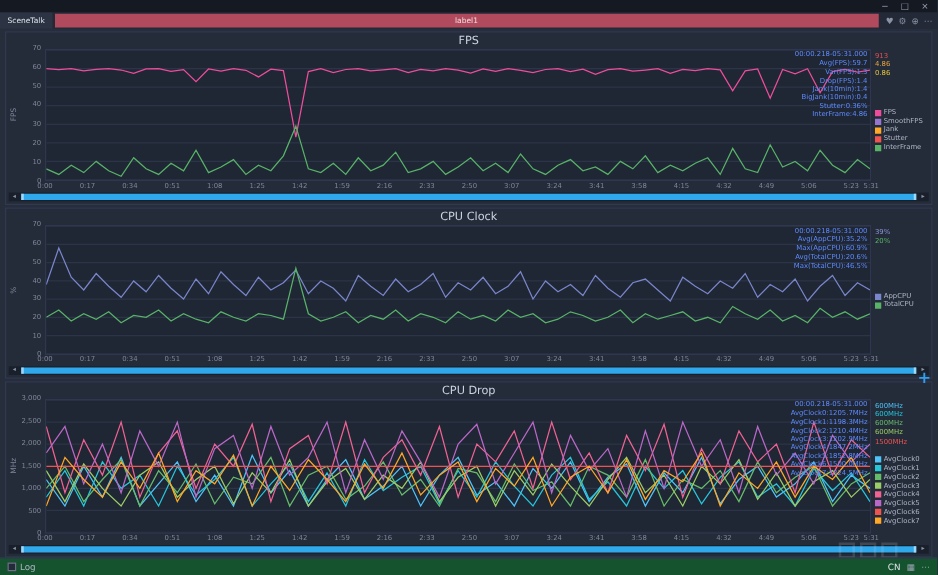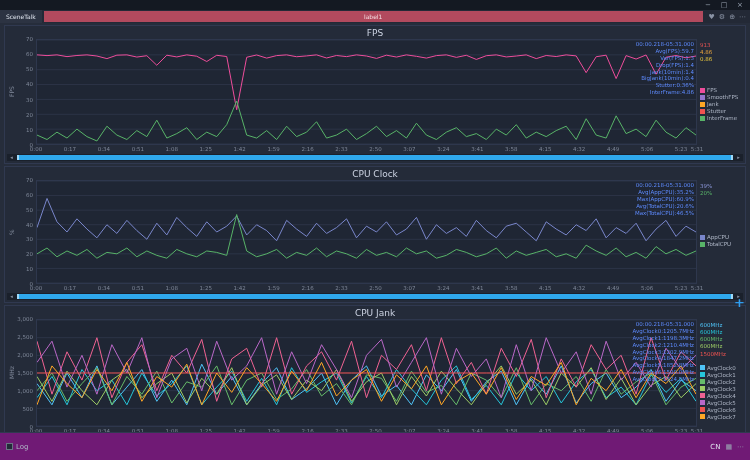--- a/index.html
+++ b/index.html
@@ -258,7 +258,7 @@
 </section>
 
 <section class="panel" data-chart="2">
-  <div class="ptitle">CPU Jank</div>
+  <div class="ptitle">CPU Drop</div>
   <div class="crow">
     <div class="yaxis">MHz</div>
     <div class="yticks">

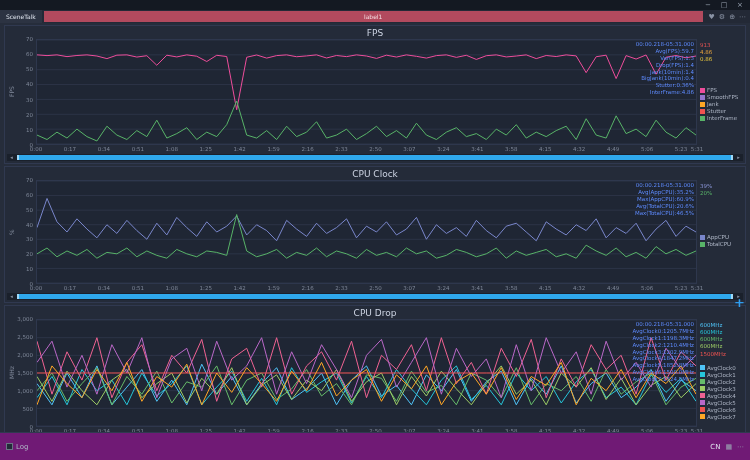--- a/index.html
+++ b/index.html
@@ -40,7 +40,7 @@
   .strack{flex:1;background:#1a202b;height:100%;padding:1px;}
   .sthumb{display:block;height:100%;width:100%;background:#2fa8ec;border-left:2px solid #9fd8f7;border-right:2px solid #9fd8f7;}
 
-  .statusbar{position:absolute;left:0;right:0;bottom:0;height:28px;background:#701a75;border-top:1px solid #303950;display:flex;align-items:center;justify-content:space-between;padding:0 6px;font-size:7px;color:#aeb6c6;}
+  .statusbar{position:absolute;left:0;right:0;bottom:0;height:14px;background:#14532d;border-top:1px solid #303950;display:flex;align-items:center;justify-content:space-between;padding:0 6px;font-size:7px;color:#aeb6c6;}
   .logchk{display:flex;align-items:center;gap:3px;}
   .chk{width:7px;height:7px;border:1px solid #6b7485;background:#232a38;display:inline-block;}
   .sright{display:flex;align-items:flex-end;gap:5px;}

